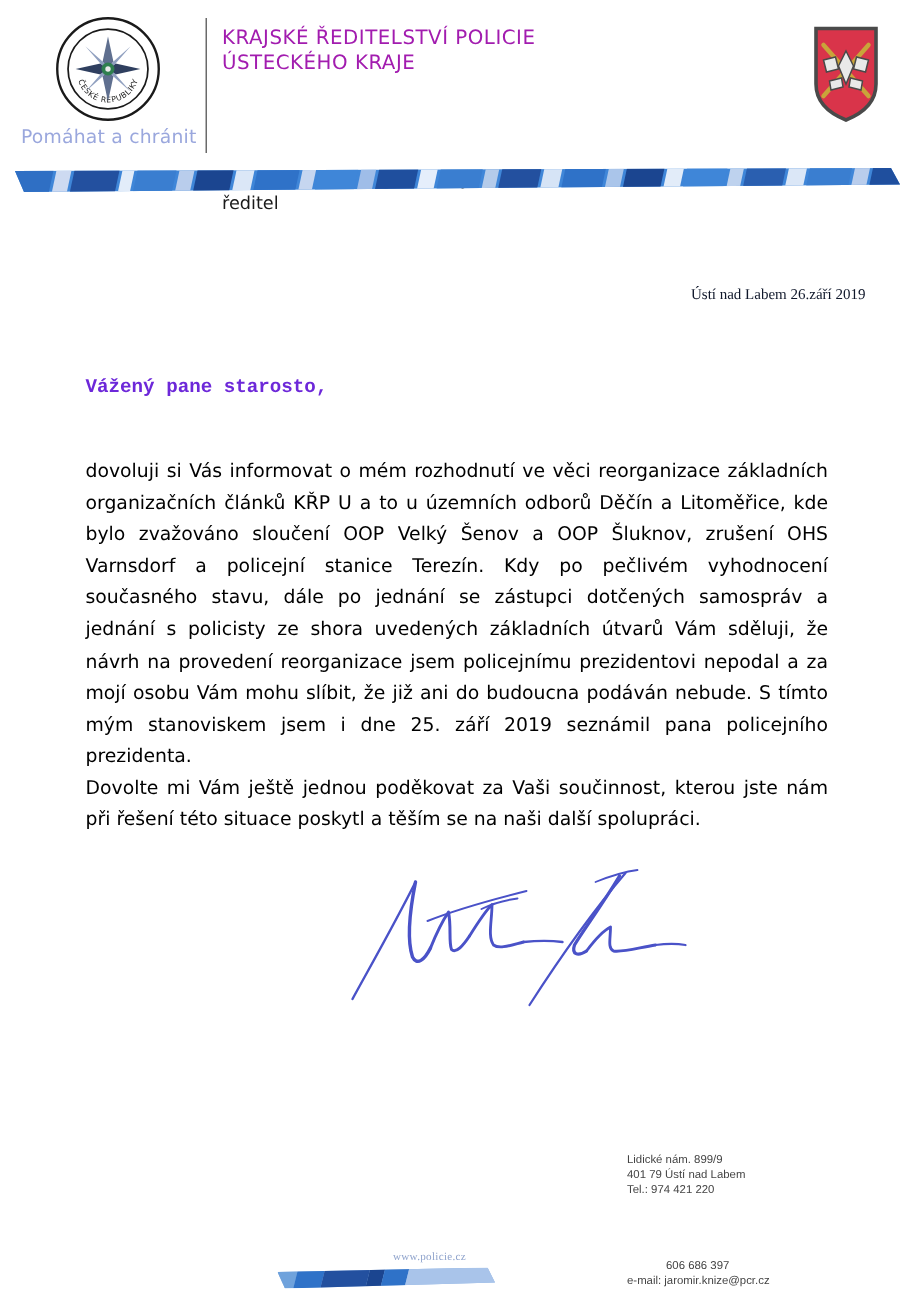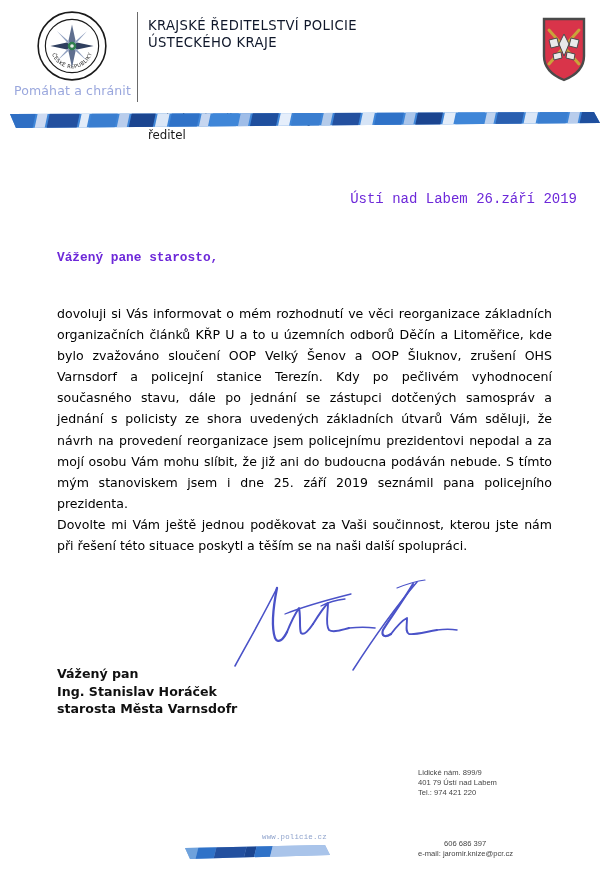--- a/index.html
+++ b/index.html
@@ -70,7 +70,7 @@
     top: 18px;
     font-size: 13.2px;
     line-height: 16.5px;
-    color: #0f172a;
+    color: #a21caf;
     font-family: "DejaVu Sans", sans-serif;
     letter-spacing: 0.35px;
   }

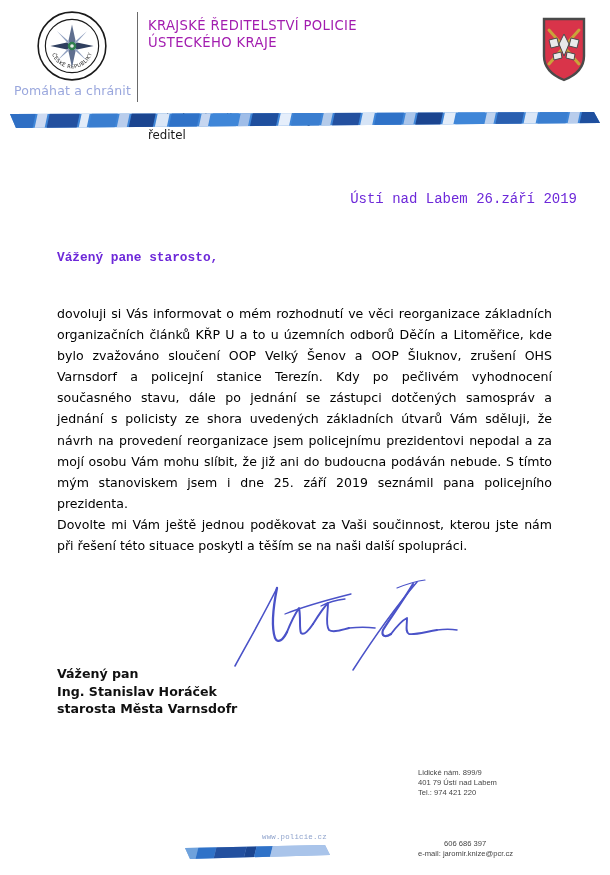--- a/index.html
+++ b/index.html
@@ -120,9 +120,9 @@
     position: absolute;
     right: 33px;
     top: 191px;
-    font-size: 14px;
-    color: #6d28d9;
-    font-family: Liberation Mono, monospace;
+    font-size: 10px;
+    color: #0f172a;
+    font-family: Liberation Serif, serif;
     white-space: nowrap;
   }
 

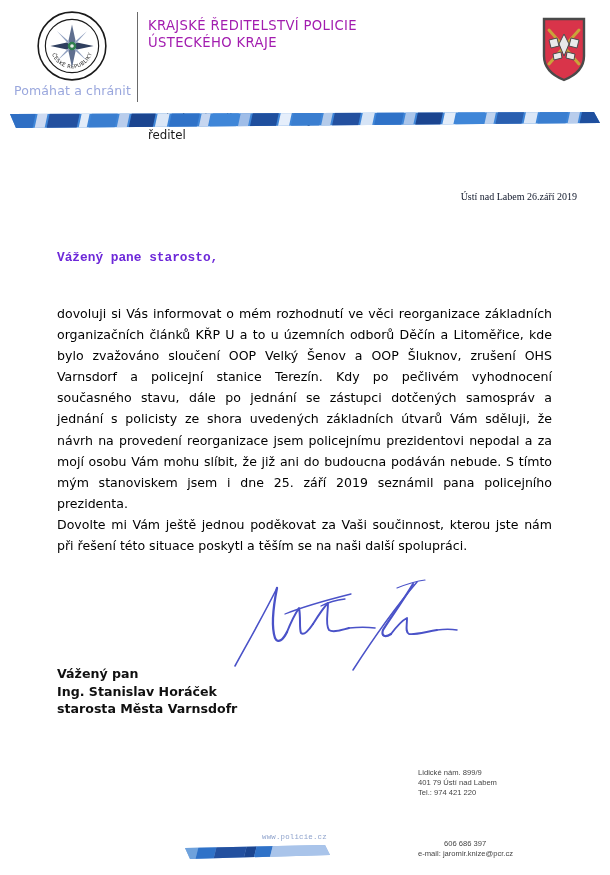--- a/index.html
+++ b/index.html
@@ -335,11 +335,6 @@
     </g>
   </svg>
 
-  <div class="addressee">
-    <div>Vážený pan</div>
-    <div>Ing. Stanislav Horáček</div>
-    <div>starosta Města Varnsdofr</div>
-  </div>
 
   <div class="footer-contact">
     <div>Lidické nám. 899/9</div>

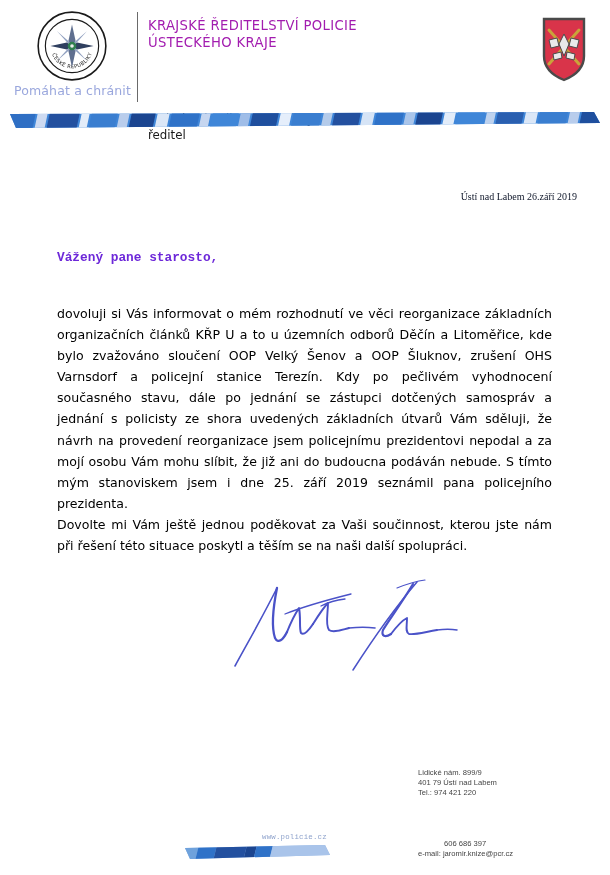--- a/index.html
+++ b/index.html
@@ -193,7 +193,7 @@
     top: 833px;
     font-size: 7.4px;
     color: #8fa3cc;
-    font-family: Liberation Mono, monospace;
+    font-family: Liberation Serif, serif;
     letter-spacing: 0.2px;
   }
 </style>

